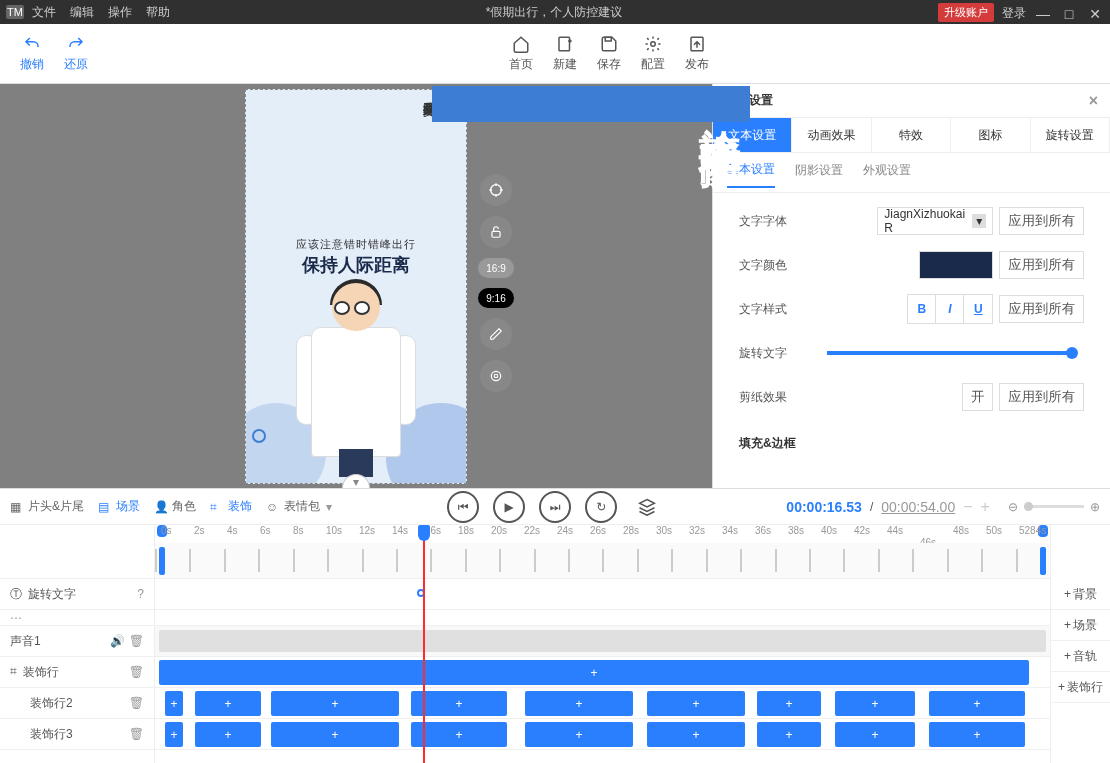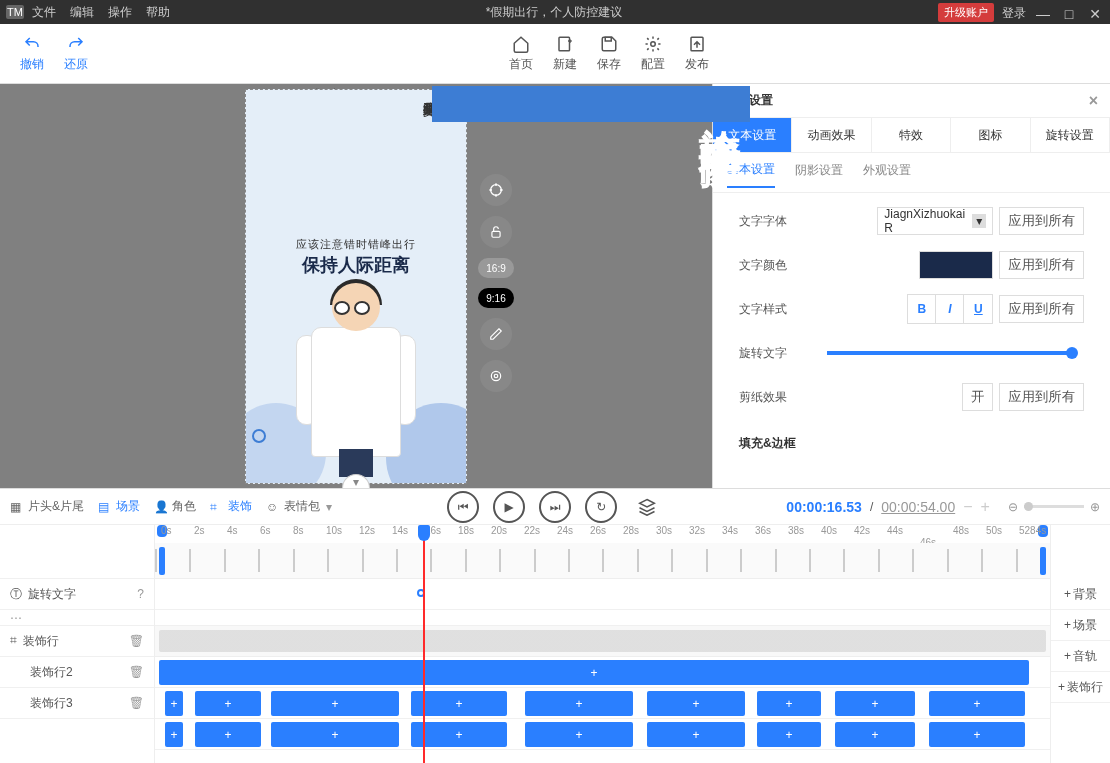--- a/index.html
+++ b/index.html
@@ -374,6 +374,10 @@
       </div>
       <div class="track-row" style="height:16px;padding:0 10px;color:#999">⋯</div>
       <div class="track-row">
+        <span>声音1</span>
+        <span><span class="ic">🔊</span> <span class="ic">🗑</span></span>
+      </div>
+      <div class="track-row">
         <span style="display:flex;gap:6px">
             <span>⌗</span>
             <span>装饰行</span>

